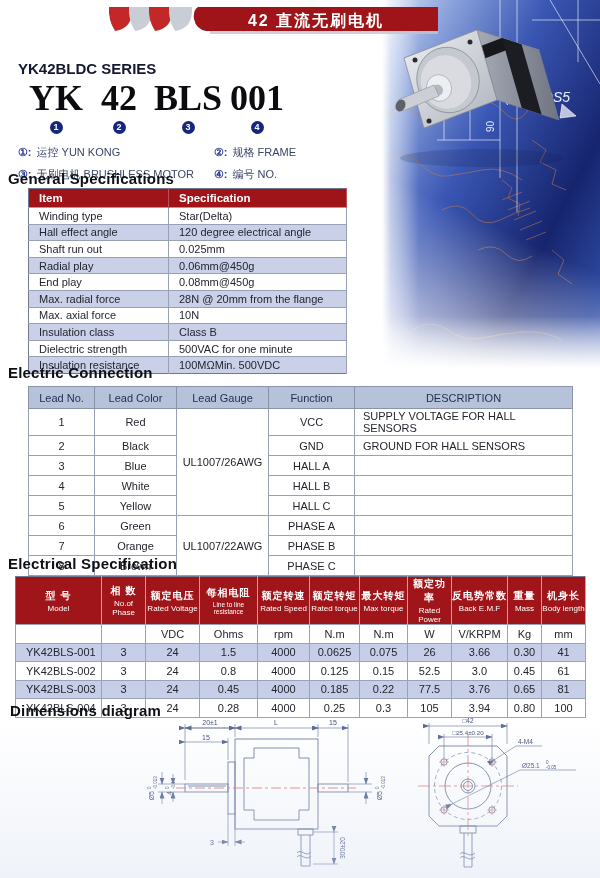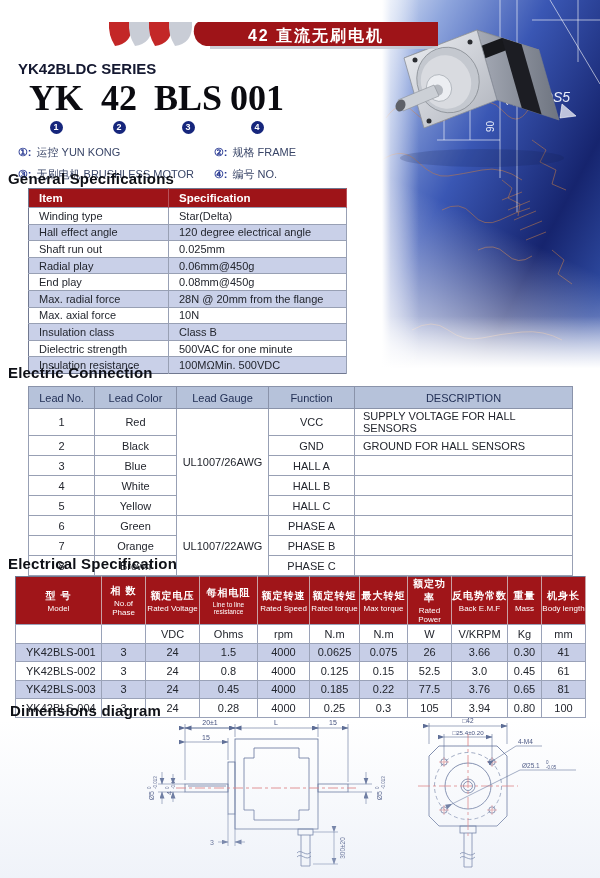--- a/index.html
+++ b/index.html
@@ -17,7 +17,7 @@
   .hero svg{position:absolute;left:0;top:0;}
   .motor{position:absolute;left:8px;top:186px;}
   
-  .banner{position:absolute;left:108px;top:5px;width:334px;height:32px;z-index:9;margin-top:15px;}
+  .banner{position:absolute;left:108px;top:5px;width:334px;height:32px;z-index:9;}
   
   .h{position:absolute;left:8px;font-weight:bold;font-size:15px;color:#0e1016;letter-spacing:.2px;}
   .series-h{position:absolute;left:18px;top:60px;font-size:15px;font-weight:bold;color:#141830;}

